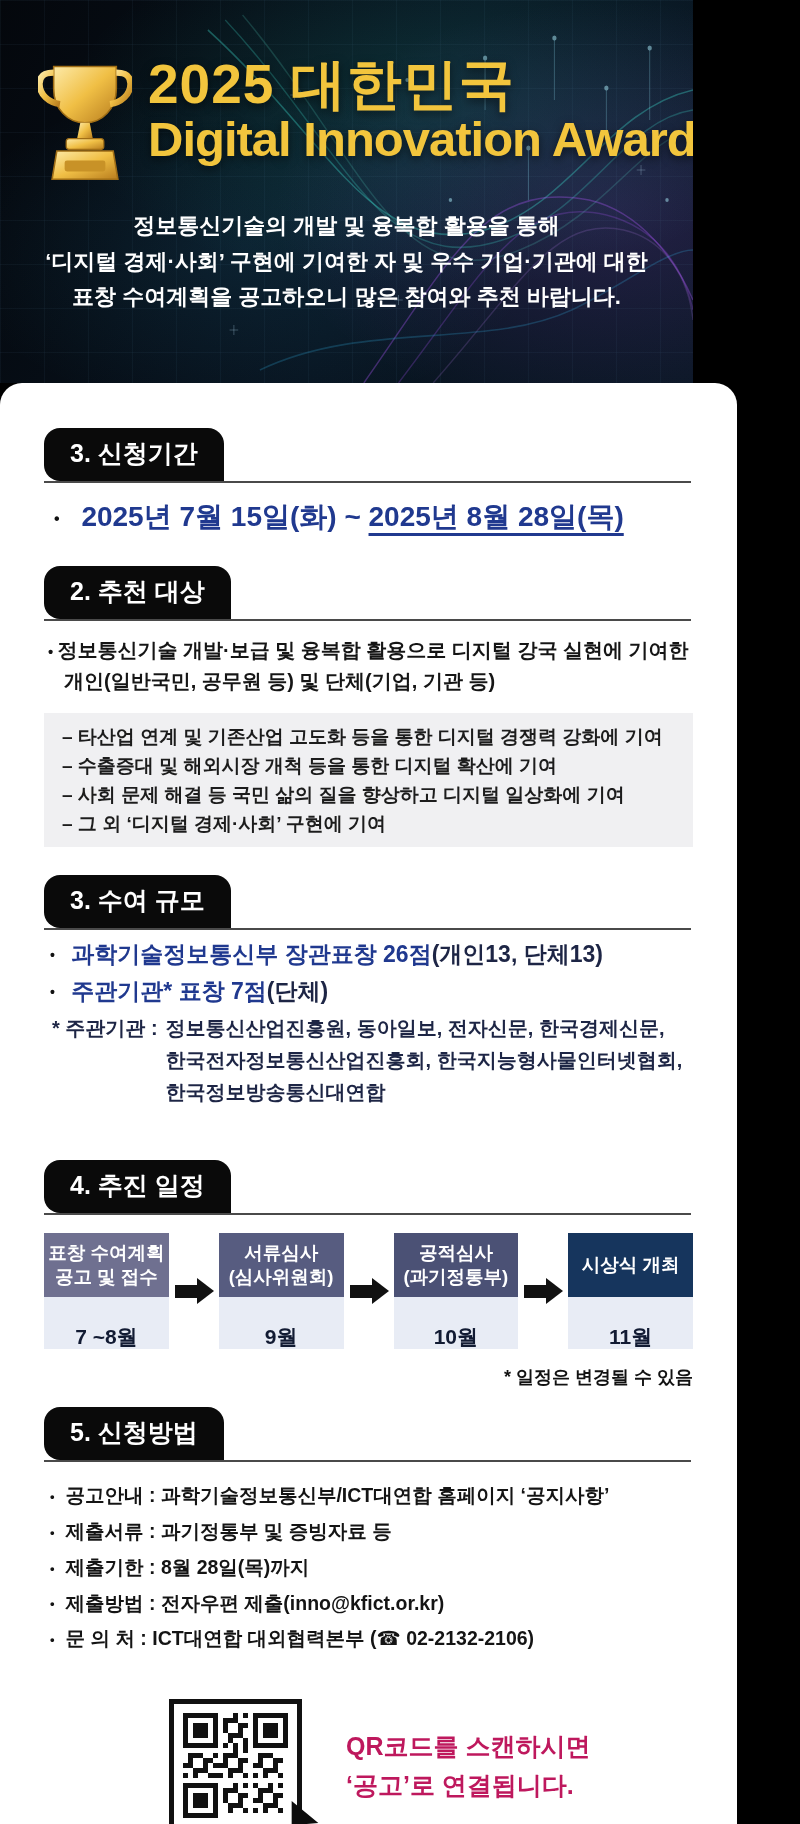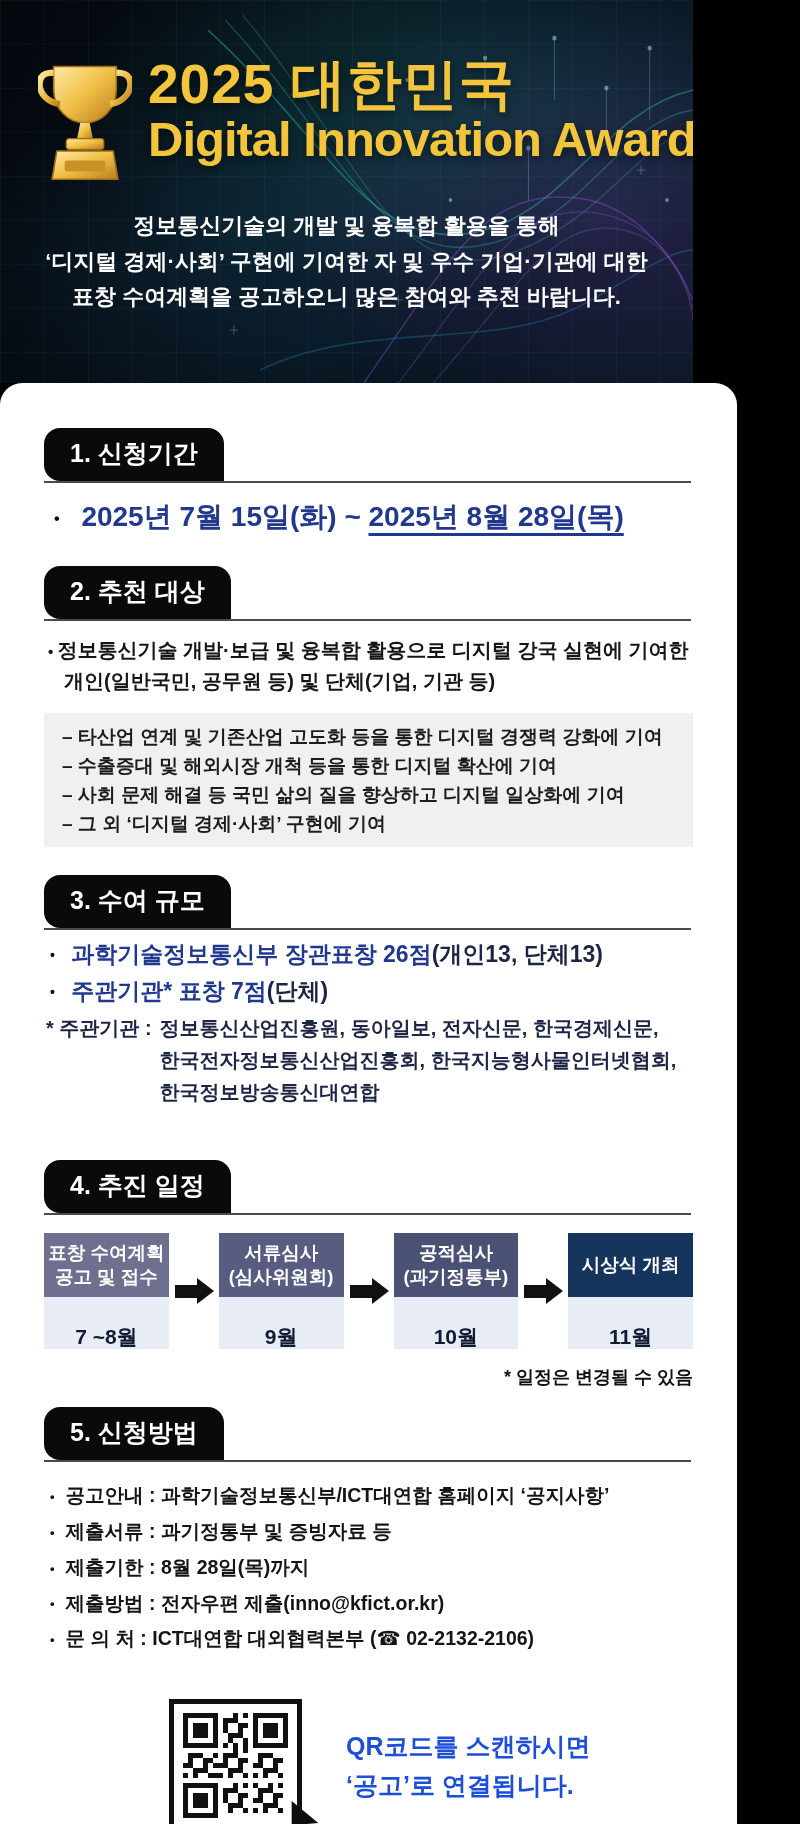--- a/index.html
+++ b/index.html
@@ -159,7 +159,7 @@
 
     <section>
       <div class="sec-head">
-          <div class="badge">1. 신청기간</div>
+          <div class="badge">3. 신청기간</div>
         </div>
       <div class="period nw">
         <span>2025년 7월 15일(화)</span><span> ~ </span><span class="u">2025년 8월 28일(목)</span>

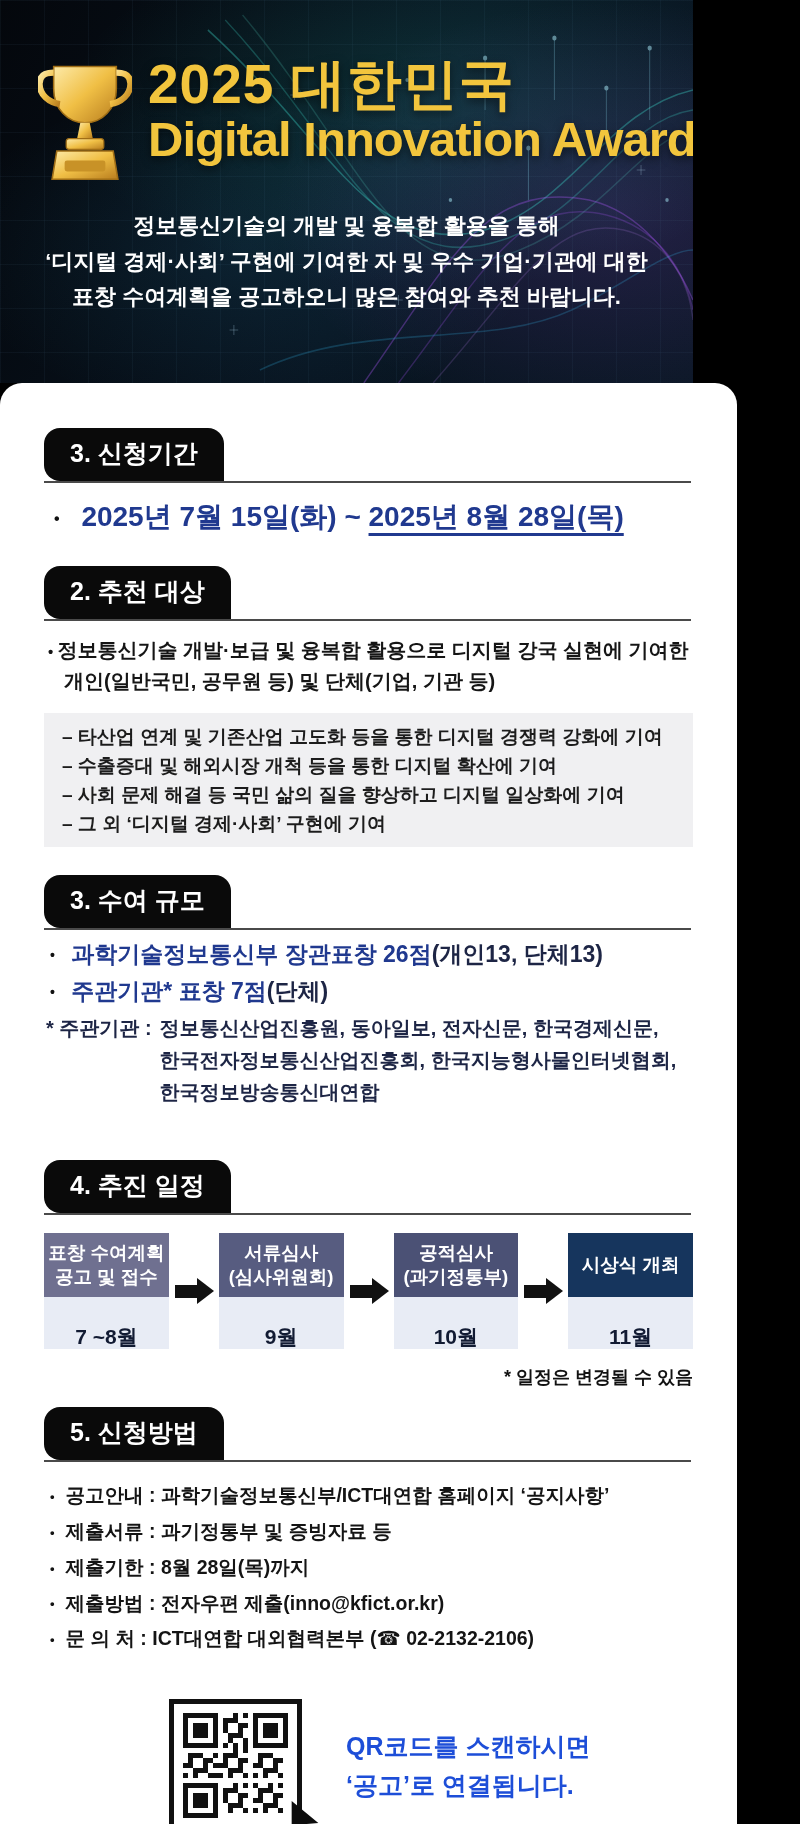--- a/index.html
+++ b/index.html
@@ -56,7 +56,7 @@
   .award { margin:8px 0 0 4px; font-size:23px; line-height:1.42; color:#1d2545; font-weight:700; white-space:nowrap; }
   .award::before { content:"•"; color:#111; font-size:14px; vertical-align:middle; margin:0 10px 0 2px; }
   .award .main { color:#20398f; font-weight:800; }
-  .footnote { display:flex; margin:6px 0 0 2px; font-size:20px; font-weight:600; color:#1d2545; line-height:1.58; }
+  .footnote { display:flex; margin:6px 0 0 8px; font-size:20px; font-weight:600; color:#1d2545; line-height:1.58; }
   .footnote .label { white-space:nowrap; margin-right:8px; }
   .footnote .lines div { white-space:nowrap; }
 

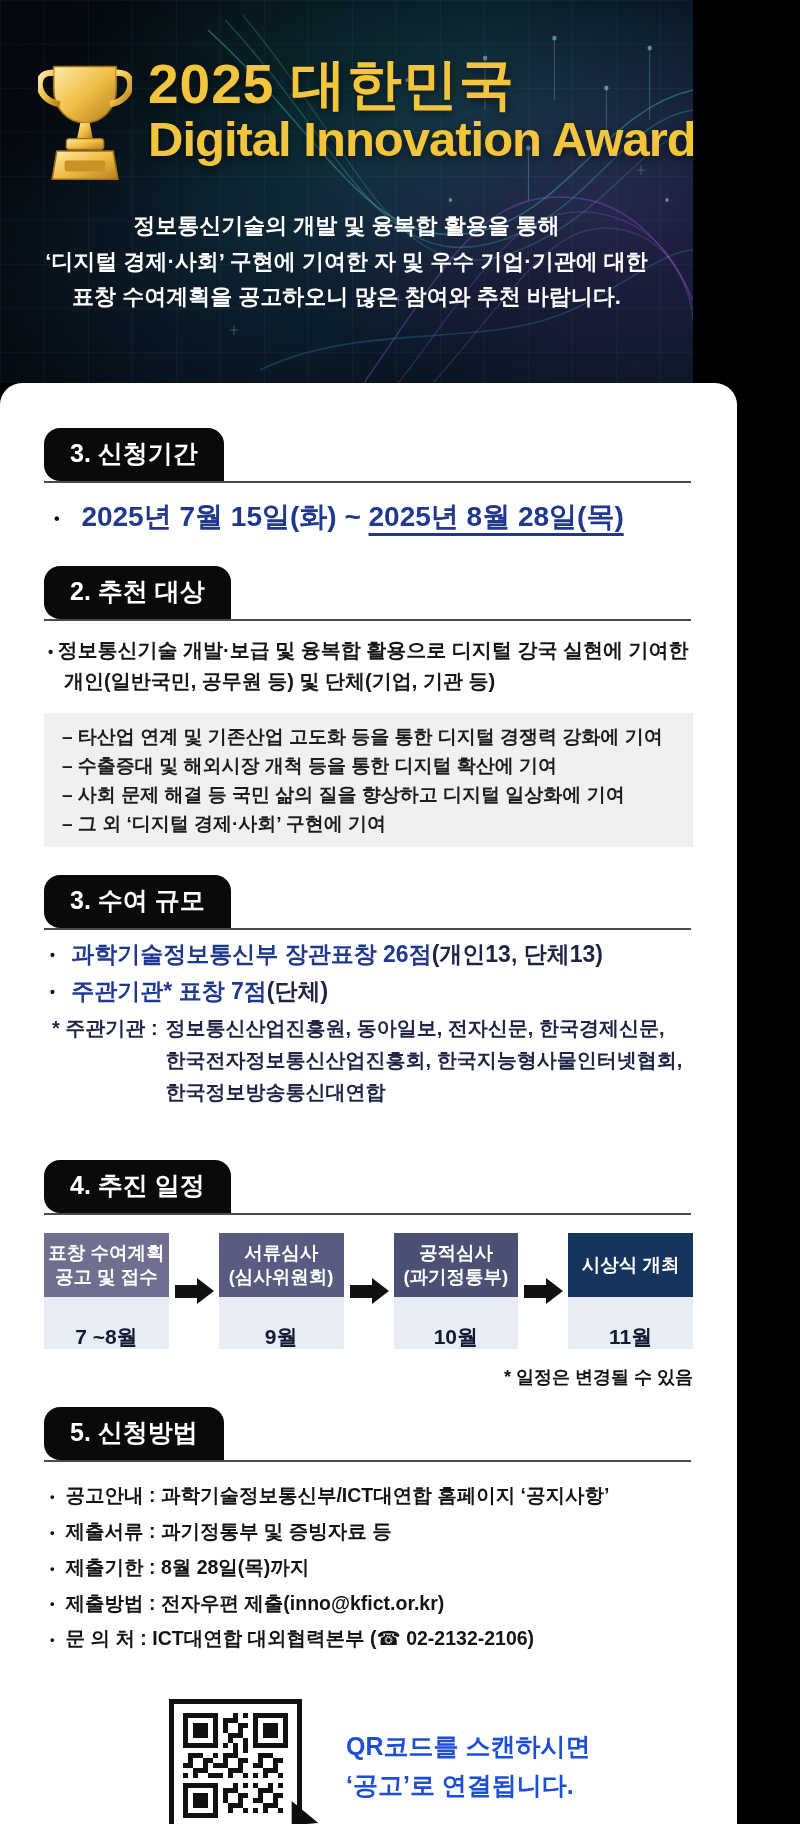--- a/index.html
+++ b/index.html
@@ -83,7 +83,7 @@
   .qr-grid { display:grid; grid-template-columns:repeat(21,5px); grid-template-rows:repeat(21,5px); }
   .qr-grid i { background:#fff; } .qr-grid i.d { background:#111; }
   .cursor { position:absolute; right:-28px; bottom:-16px; width:40px; height:44px; }
-  .qr-caption { margin-left:44px; font-size:25px; font-weight:800; color:#1d4ed8; line-height:1.55; }
+  .qr-caption { margin-left:44px; font-size:25px; font-weight:800; color:#be185d; line-height:1.55; }
 </style>
 </head>
 <body>

